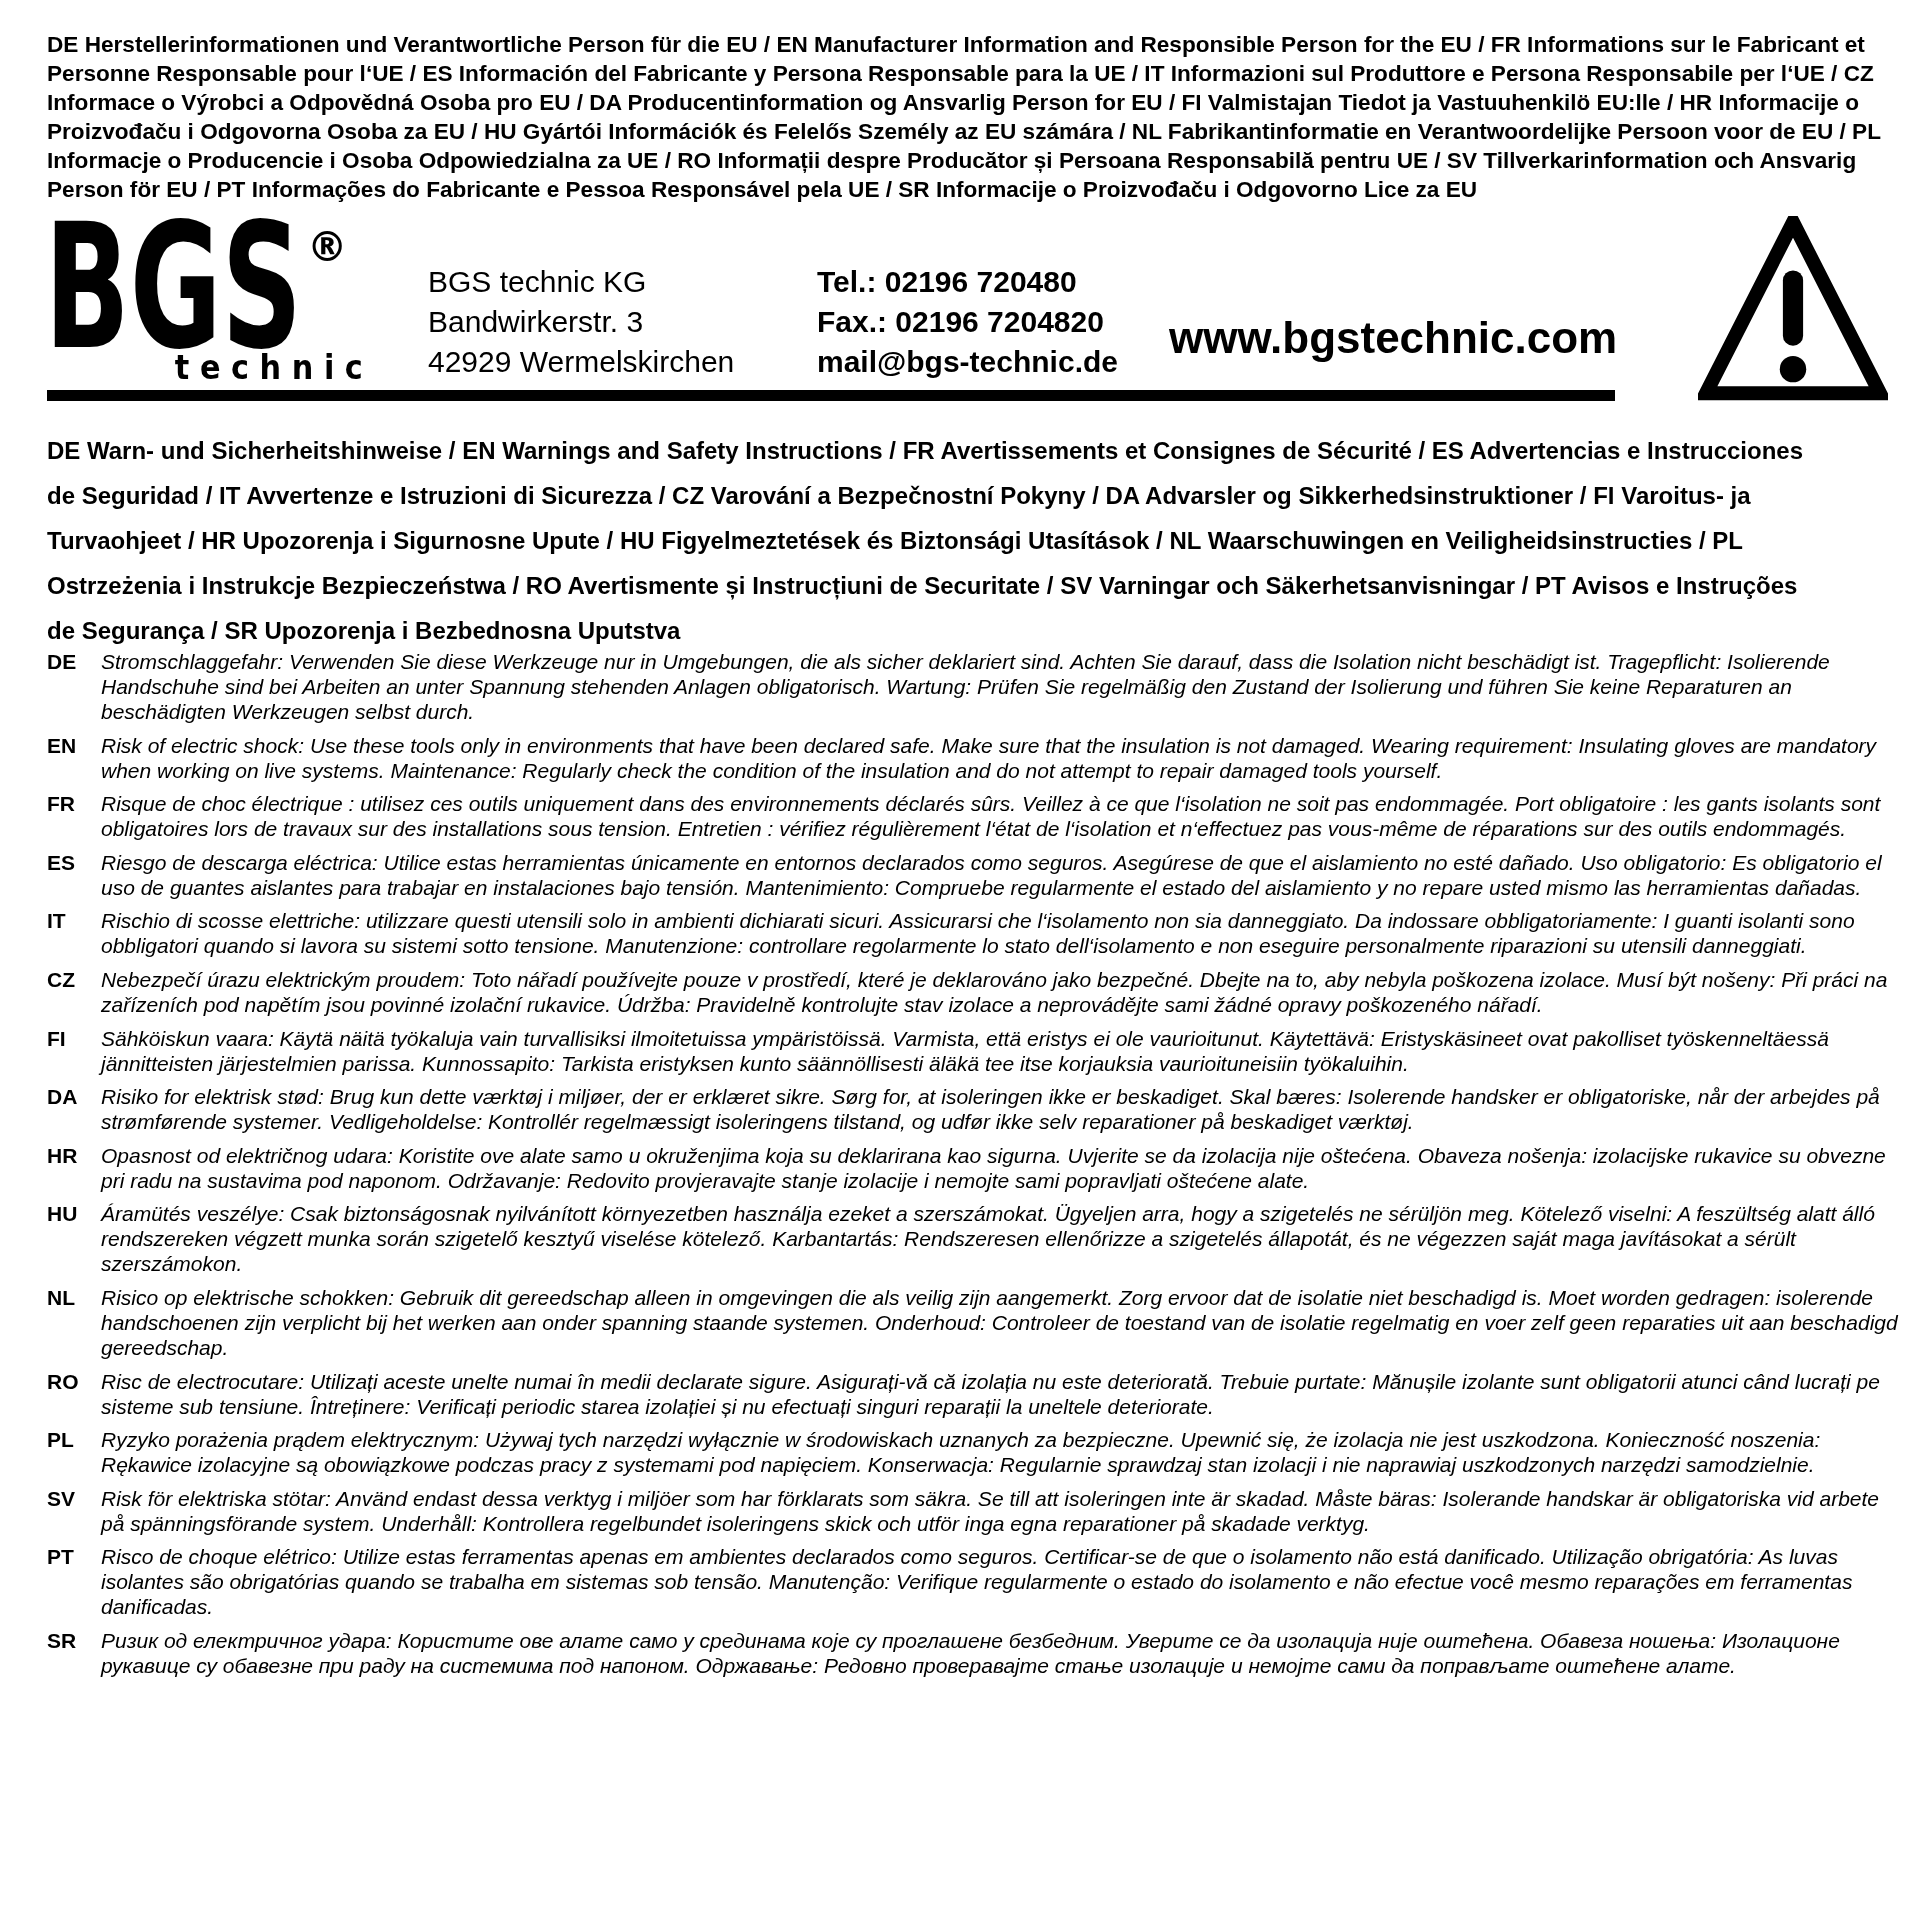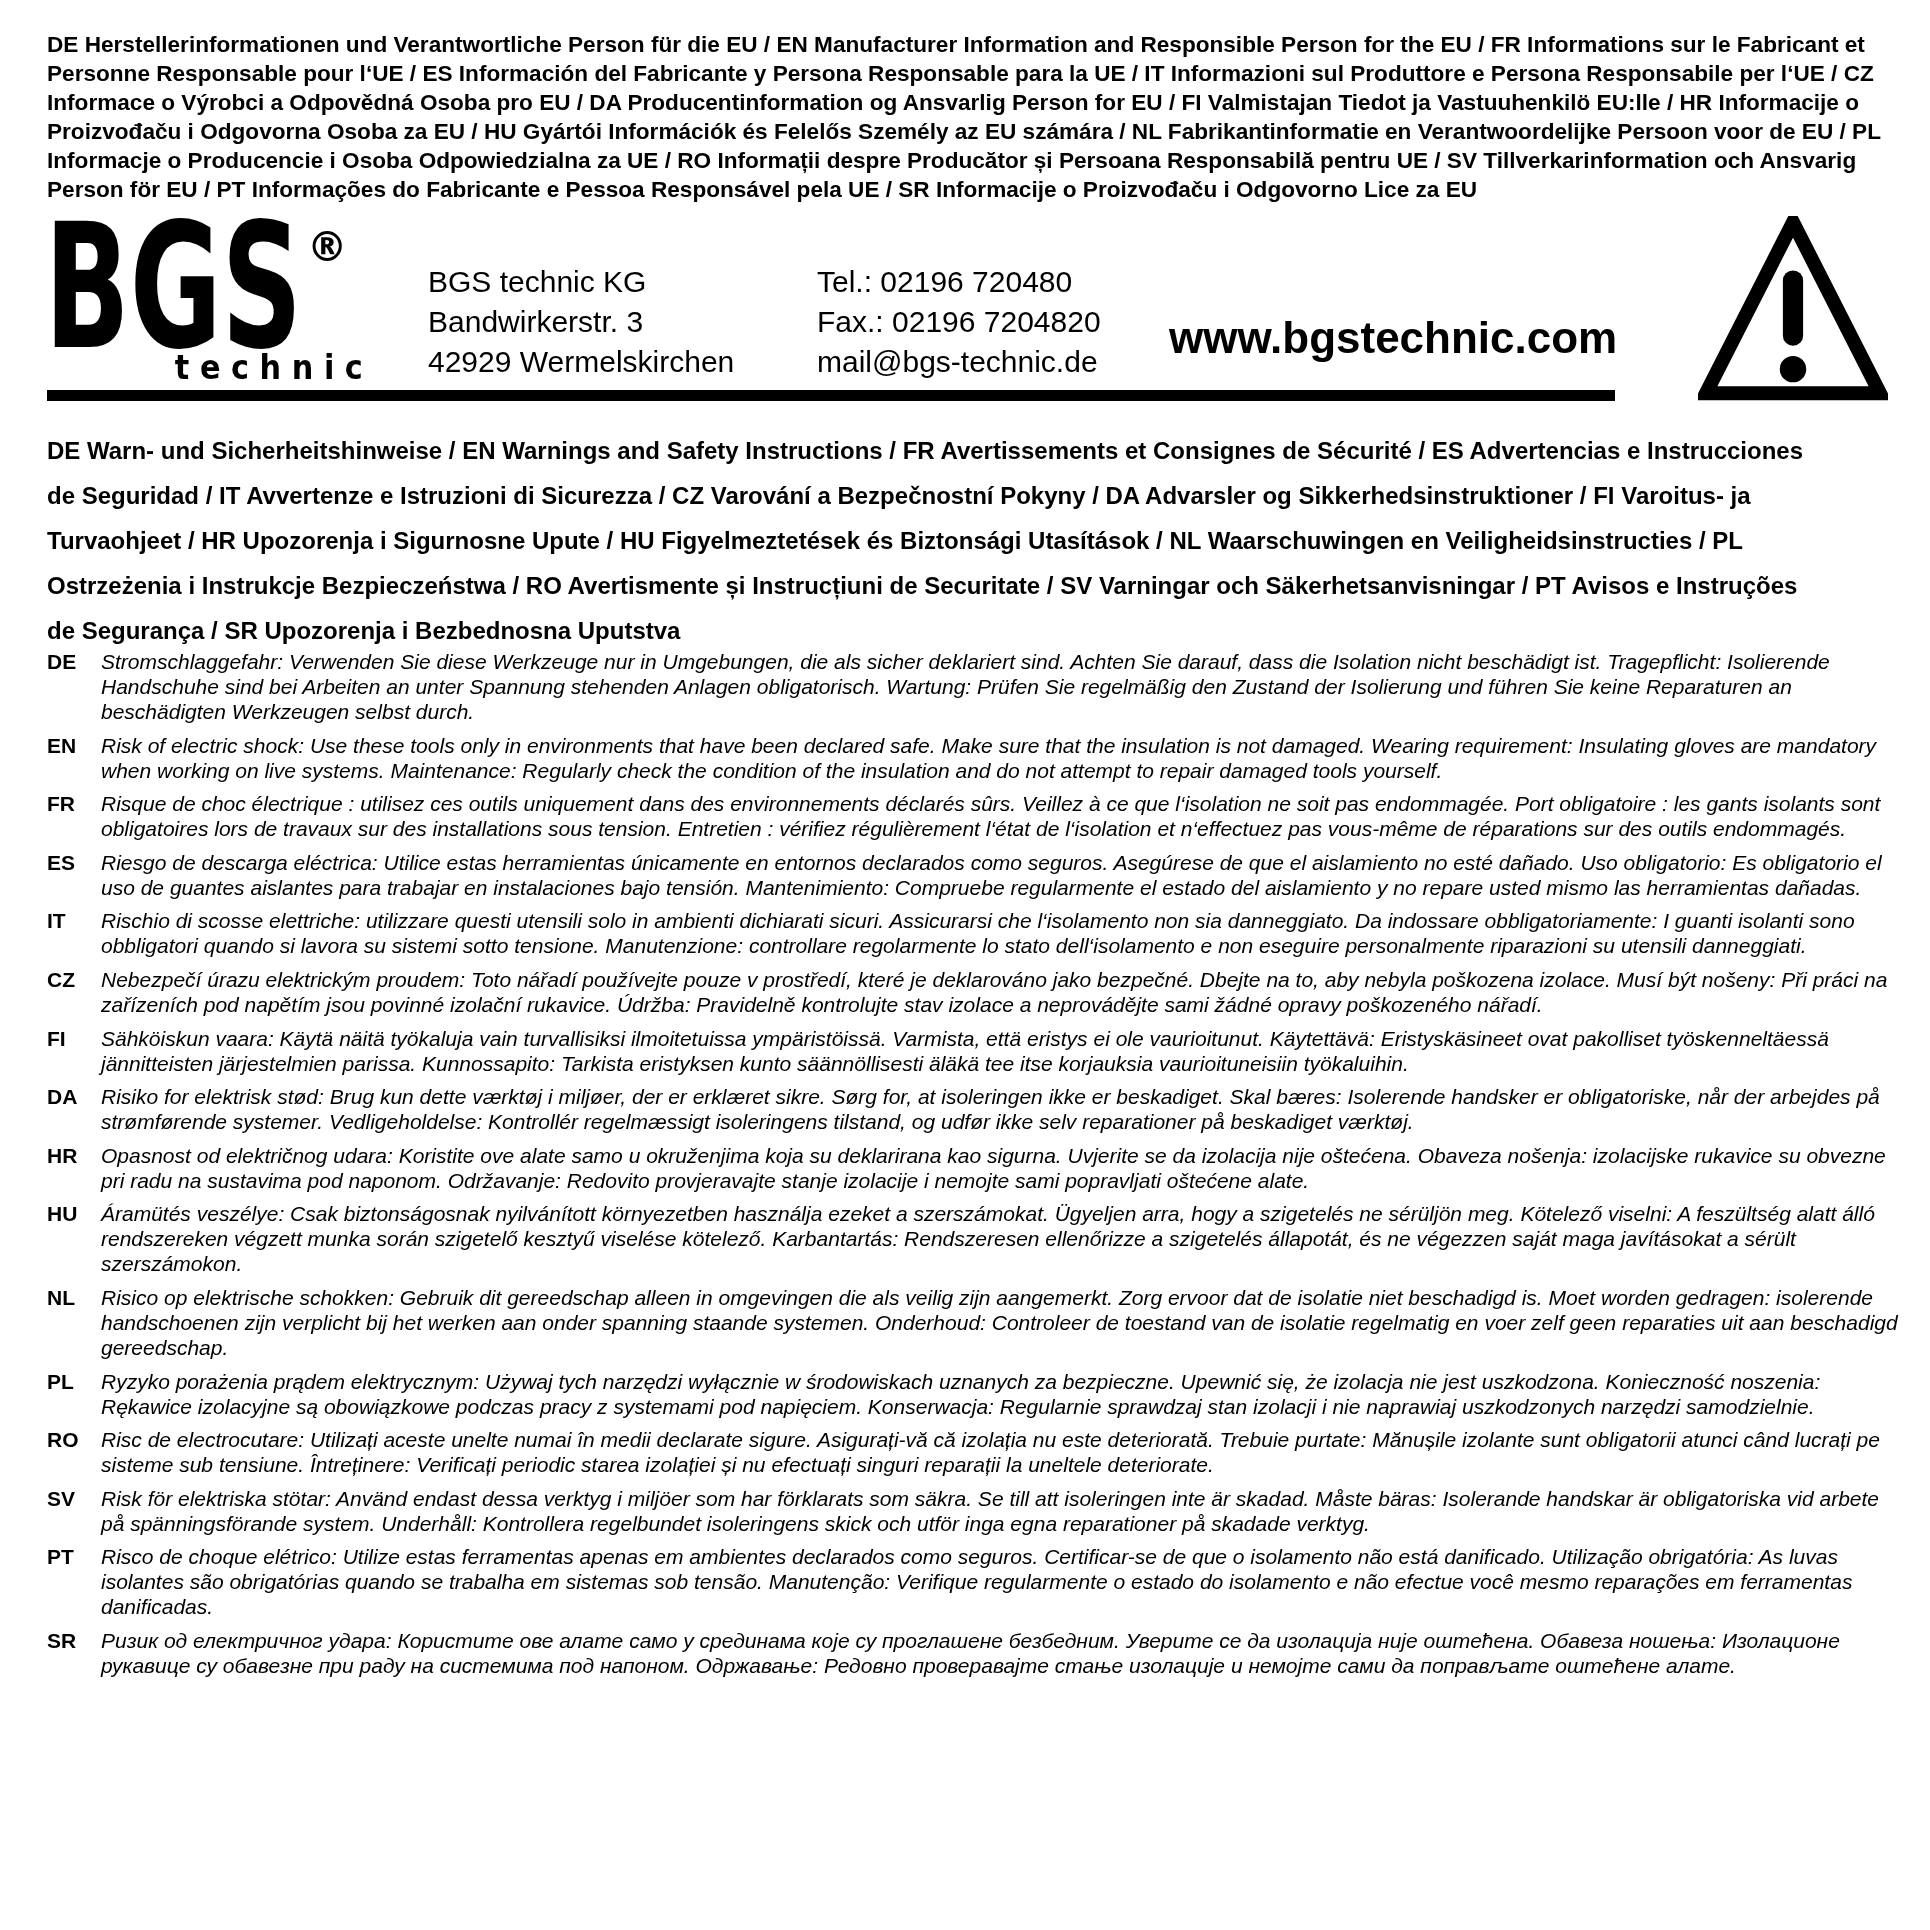--- a/index.html
+++ b/index.html
@@ -20,7 +20,7 @@
   
   .logo { position:absolute; left:44px; top:218px; width:327px; height:167px; }
   .addr-block { position:absolute; left:428px; top:262px; font-size:30px; line-height:40px; }
-  .contact-block { position:absolute; left:817px; top:262px; font-size:30px; line-height:40px; }
+  .contact-block { position:absolute; left:817px; top:262px; font-size:30px; line-height:40px;font-weight:bold; }
   .website { position:absolute; left:1169px; top:313px; font-weight:bold; font-size:44px; }
   .warn-triangle { position:absolute; left:1698px; top:216px; width:190px; height:185px; }
   .divider { position:absolute; left:47px; top:390px; width:1568px; height:11px; background:#000; }

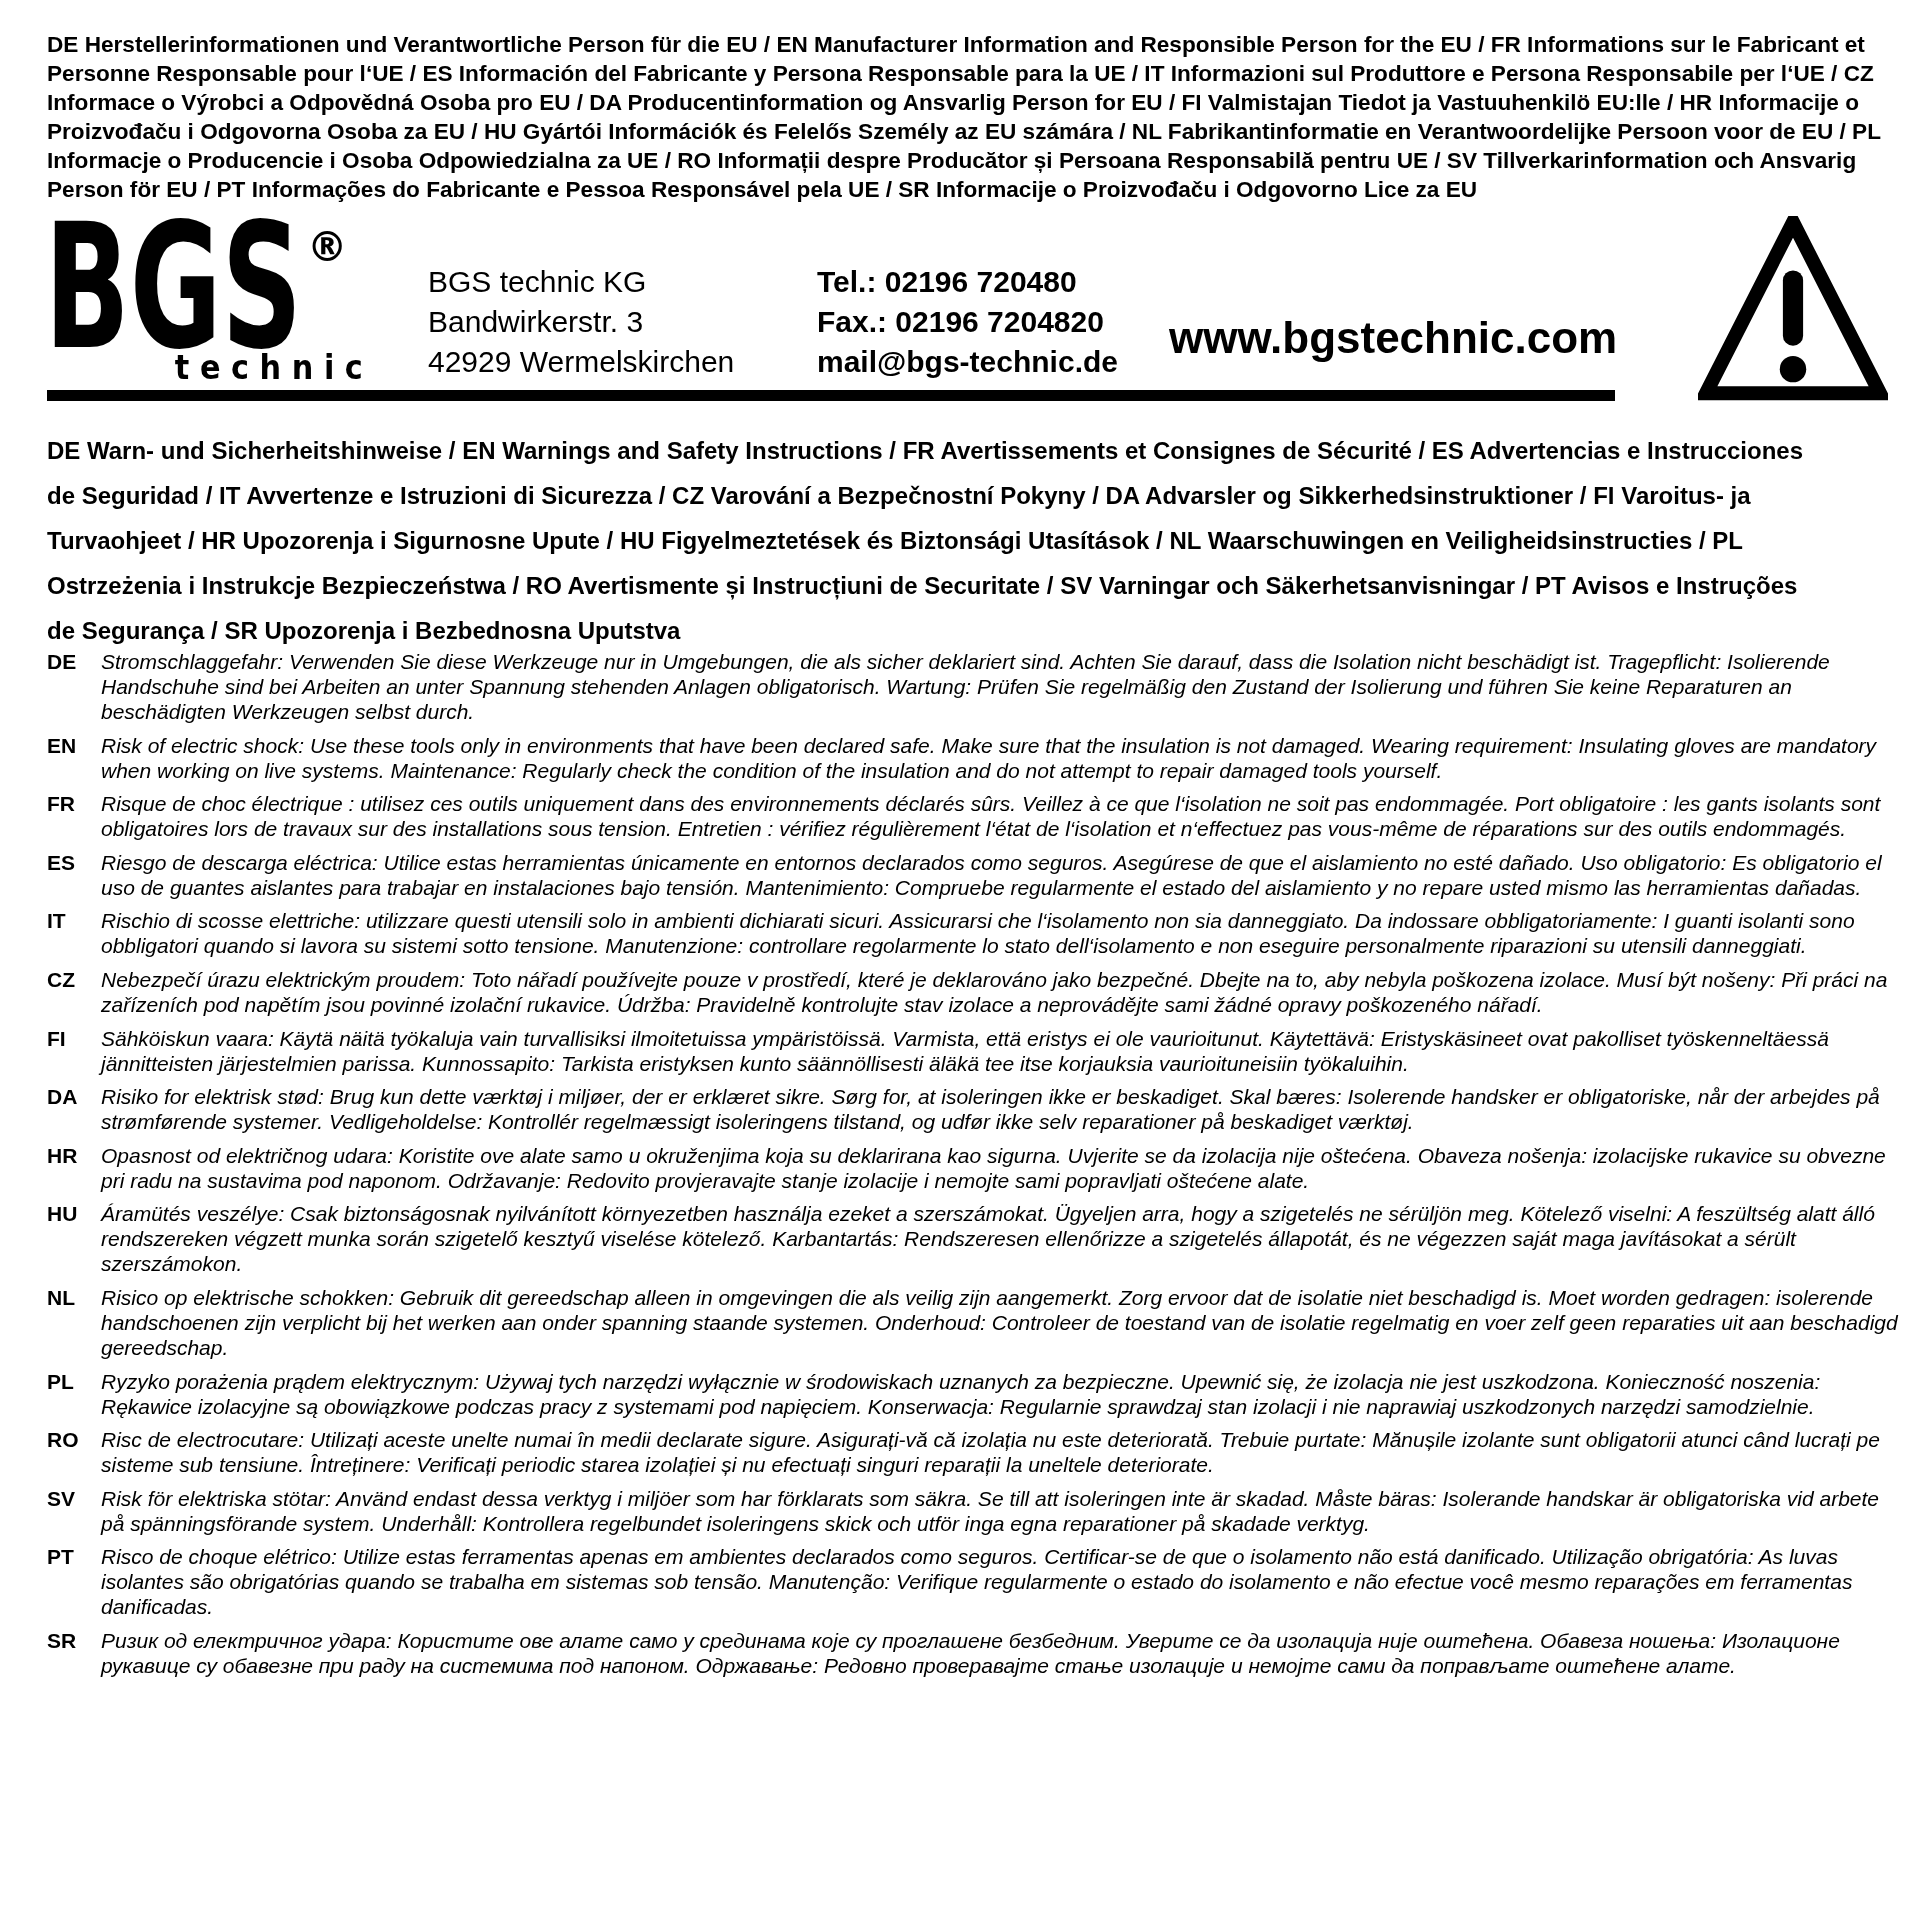--- a/index.html
+++ b/index.html
@@ -122,12 +122,12 @@
       <span class="warn-text">Risico op elektrische schokken: Gebruik dit gereedschap alleen in omgevingen die als veilig zijn aangemerkt. Zorg ervoor dat de isolatie niet beschadigd is. Moet worden gedragen: isolerende handschoenen zijn verplicht bij het werken aan onder spanning staande systemen. Onderhoud: Controleer de toestand van de isolatie regelmatig en voer zelf geen reparaties uit aan beschadigd gereedschap.</span>
     </div>
     <div class="warn-row">
+      <span class="warn-code">RO</span>
+      <span class="warn-text">Risc de electrocutare: Utilizați aceste unelte numai în medii declarate sigure. Asigurați-vă că izolația nu este deteriorată. Trebuie purtate: Mănușile izolante sunt obligatorii atunci când lucrați pe sisteme sub tensiune. Întreținere: Verificați periodic starea izolației și nu efectuați singuri reparații la uneltele deteriorate.</span>
+    </div>
+    <div class="warn-row">
       <span class="warn-code">PL</span>
       <span class="warn-text">Ryzyko porażenia prądem elektrycznym: Używaj tych narzędzi wyłącznie w środowiskach uznanych za bezpieczne. Upewnić się, że izolacja nie jest uszkodzona. Konieczność noszenia: Rękawice izolacyjne są obowiązkowe podczas pracy z systemami pod napięciem. Konserwacja: Regularnie sprawdzaj stan izolacji i nie naprawiaj uszkodzonych narzędzi samodzielnie.</span>
-    </div>
-    <div class="warn-row">
-      <span class="warn-code">RO</span>
-      <span class="warn-text">Risc de electrocutare: Utilizați aceste unelte numai în medii declarate sigure. Asigurați-vă că izolația nu este deteriorată. Trebuie purtate: Mănușile izolante sunt obligatorii atunci când lucrați pe sisteme sub tensiune. Întreținere: Verificați periodic starea izolației și nu efectuați singuri reparații la uneltele deteriorate.</span>
     </div>
     <div class="warn-row">
       <span class="warn-code">SV</span>

